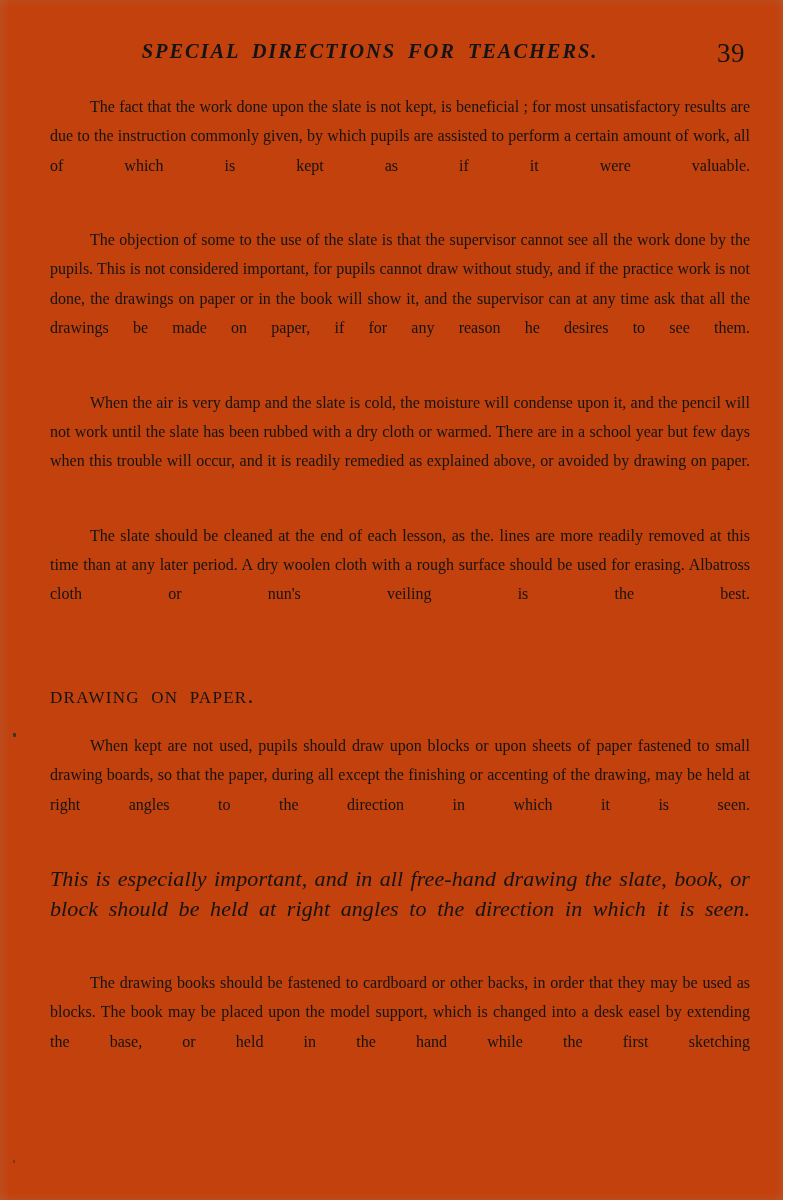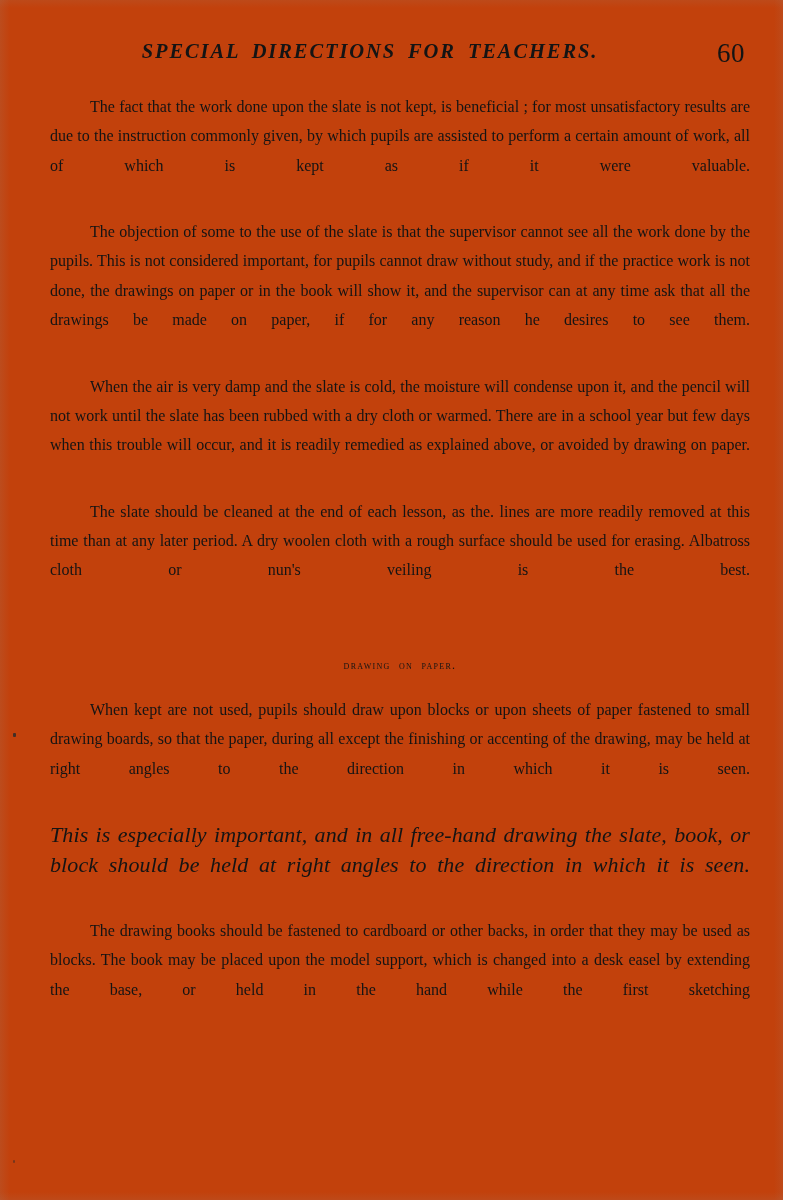--- a/index.html
+++ b/index.html
@@ -130,7 +130,7 @@
 
   <div class="running-head">
     <div class="head-title">SPECIAL DIRECTIONS FOR TEACHERS.</div>
-    <div class="folio">60</div>
+    <div class="folio">39</div>
   </div>
 
   <div class="column">

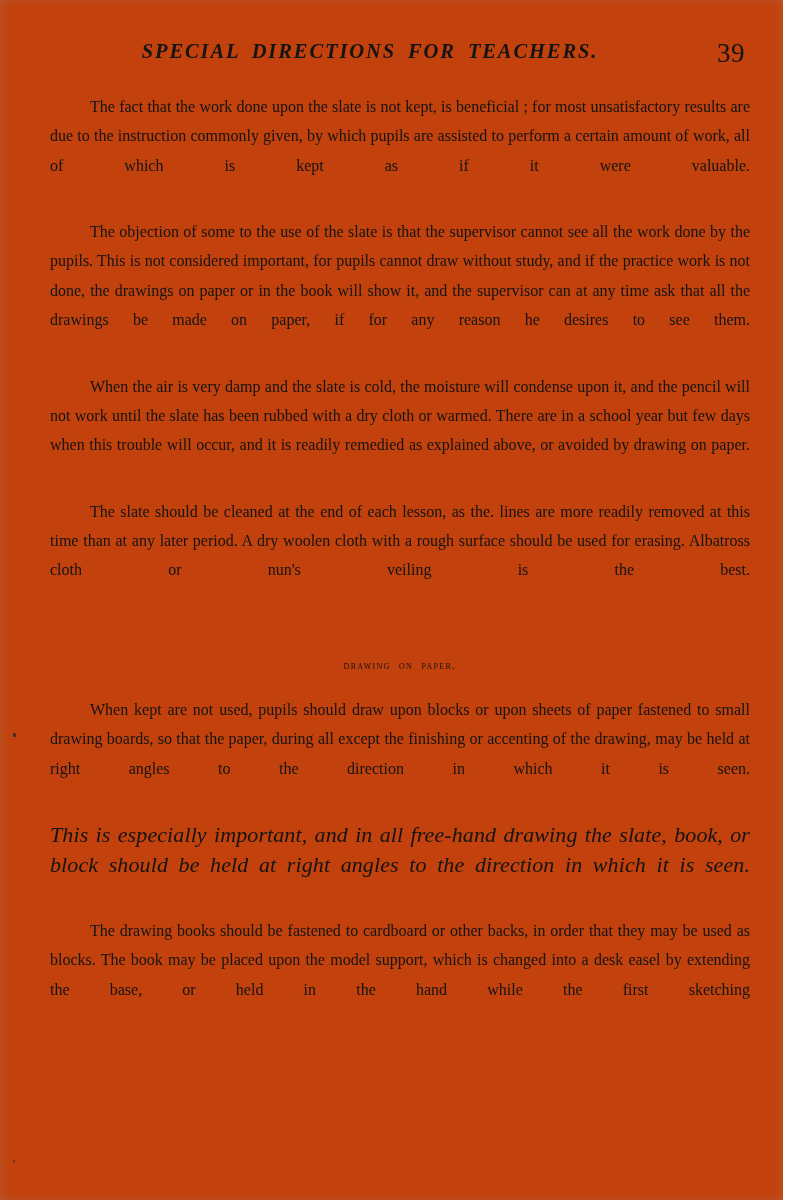--- a/index.html
+++ b/index.html
@@ -90,7 +90,7 @@
     letter-spacing: 0.1px;
   }
   p.para + p.para {
-    margin-top: 8px;
+    margin-top: 16px;
   }
   
   p.para::after {

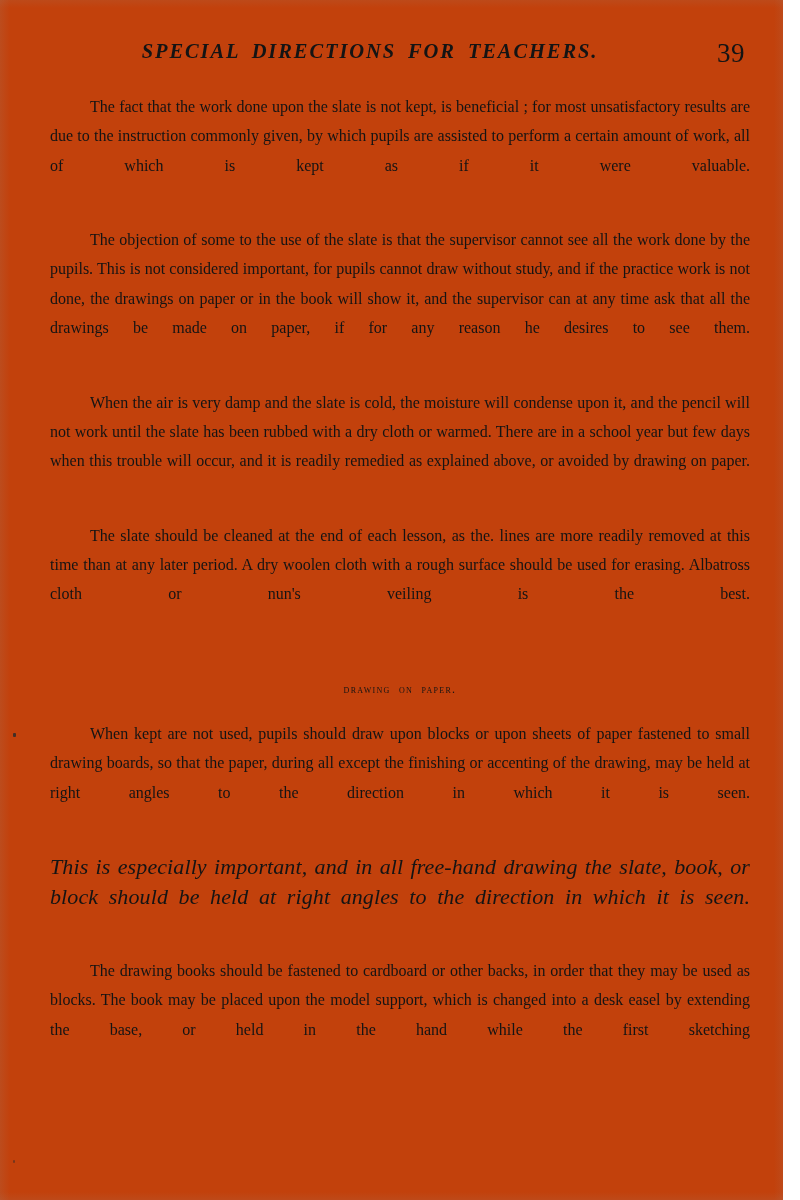--- a/index.html
+++ b/index.html
@@ -102,9 +102,9 @@
   
   .section-heading {
     margin: 0;
-    text-align: center;
+    text-align: left;
     font-weight: 400;
-    font-size: 12px;
+    font-size: 24px;
     letter-spacing: 1.3px;
     word-spacing: 4px;
     color: #141414;

